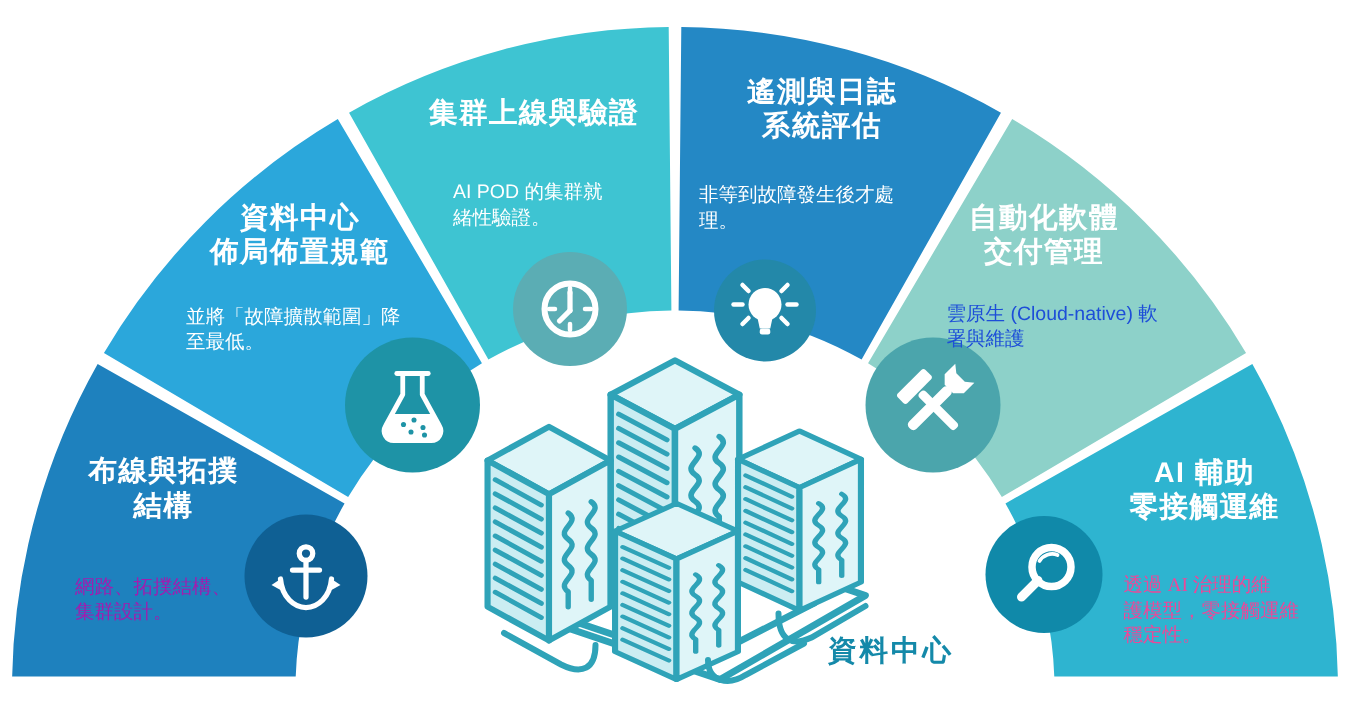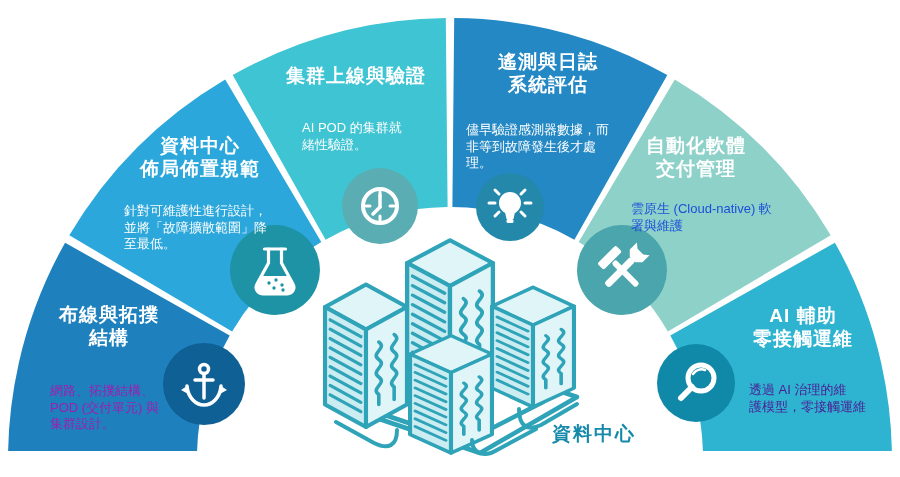--- a/index.html
+++ b/index.html
@@ -208,7 +208,6 @@
     <div>系統評估</div>
   </div>
   <div class="seg-desc" style="left: 466px; top: 102px; width: 160px; color: rgb(255, 255, 255);">
-    <div>儘早驗證感測器數據，而</div>
     <div>非等到故障發生後才處</div>
     <div>理。</div>
   </div>

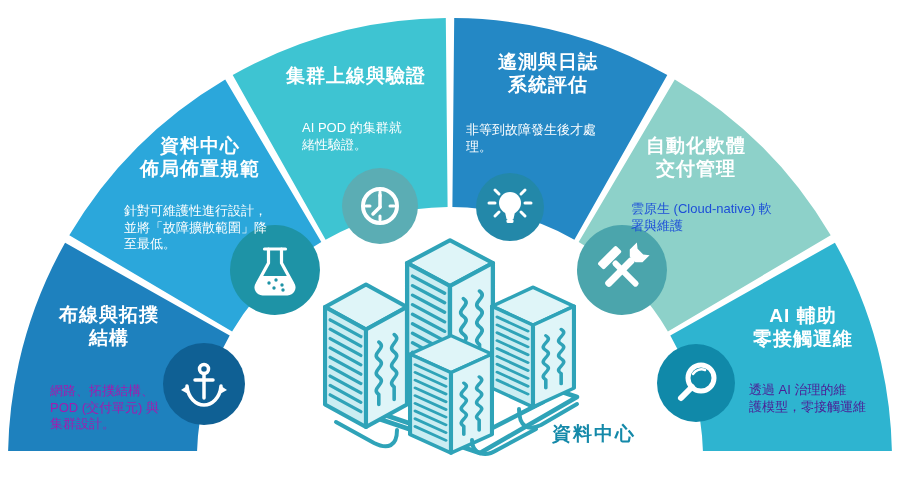--- a/index.html
+++ b/index.html
@@ -189,7 +189,6 @@
     <div>佈局佈置規範</div>
   </div>
   <div class="seg-desc" style="left: 124px; top: 183px; width: 160px; color: rgb(255, 255, 255);">
-    <div>針對可維護性進行設計，</div>
     <div>並將「故障擴散範圍」降</div>
     <div>至最低。</div>
   </div>

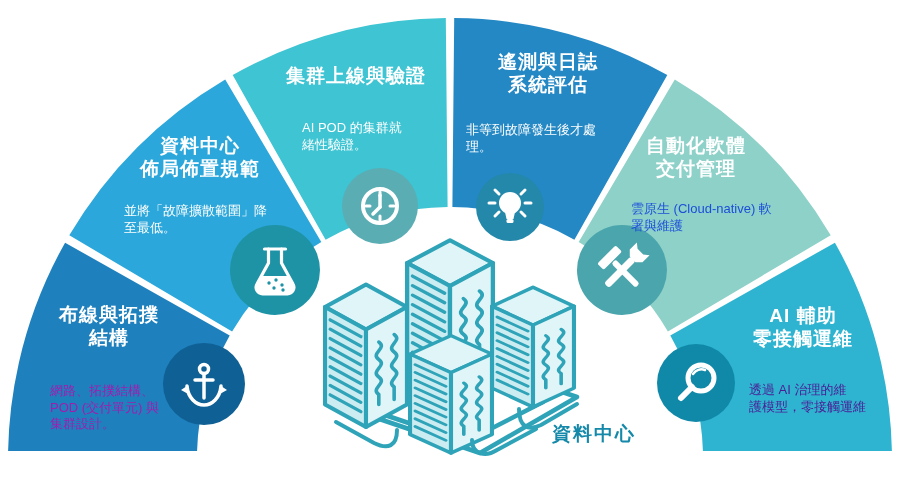--- a/index.html
+++ b/index.html
@@ -224,7 +224,7 @@
     <div>AI 輔助</div>
     <div>零接觸運維</div>
   </div>
-  <div class="seg-desc" style="left: 749px; top: 362px; width: 120px; color: #4c1d95;">
+  <div class="seg-desc" style="left: 749px; top: 362px; width: 120px; color: #ec4899; font-family: Liberation Serif, serif;">
     <div>透過 AI 治理的維</div>
     <div>護模型，零接觸運維</div>
   </div>

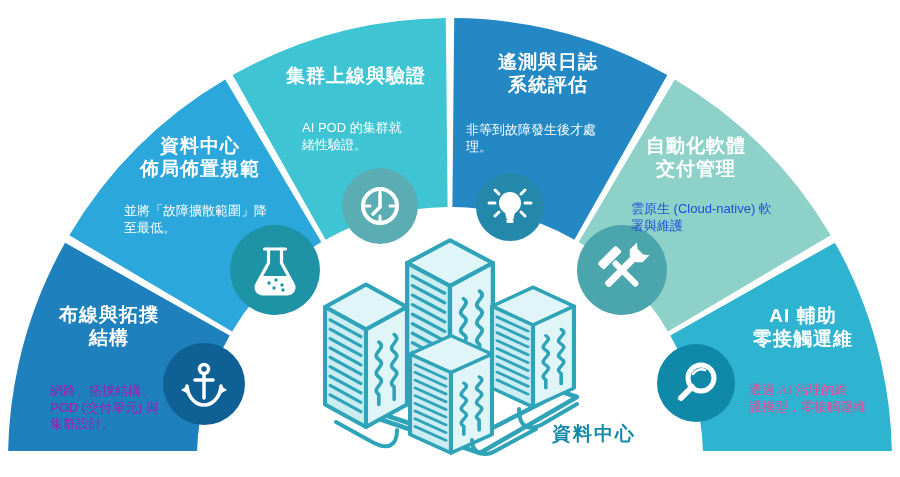--- a/index.html
+++ b/index.html
@@ -180,7 +180,6 @@
   </div>
   <div class="seg-desc" style="left: 50px; top: 363px; width: 120px; color: #a21caf;">
     <div>網路、拓撲結構、</div>
-    <div>POD (交付單元) 與</div>
     <div>集群設計。</div>
   </div>
 

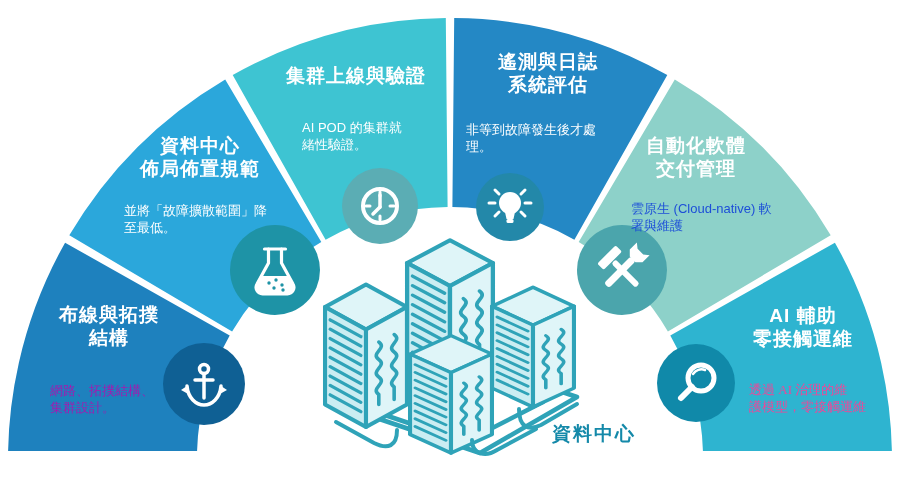--- a/index.html
+++ b/index.html
@@ -226,6 +226,7 @@
   <div class="seg-desc" style="left: 749px; top: 362px; width: 120px; color: #ec4899; font-family: Liberation Serif, serif;">
     <div>透過 AI 治理的維</div>
     <div>護模型，零接觸運維</div>
+    <div>穩定性。</div>
   </div>
 
   <div class="center-label" style="color: rgb(20, 137, 169);">資料中心</div>

